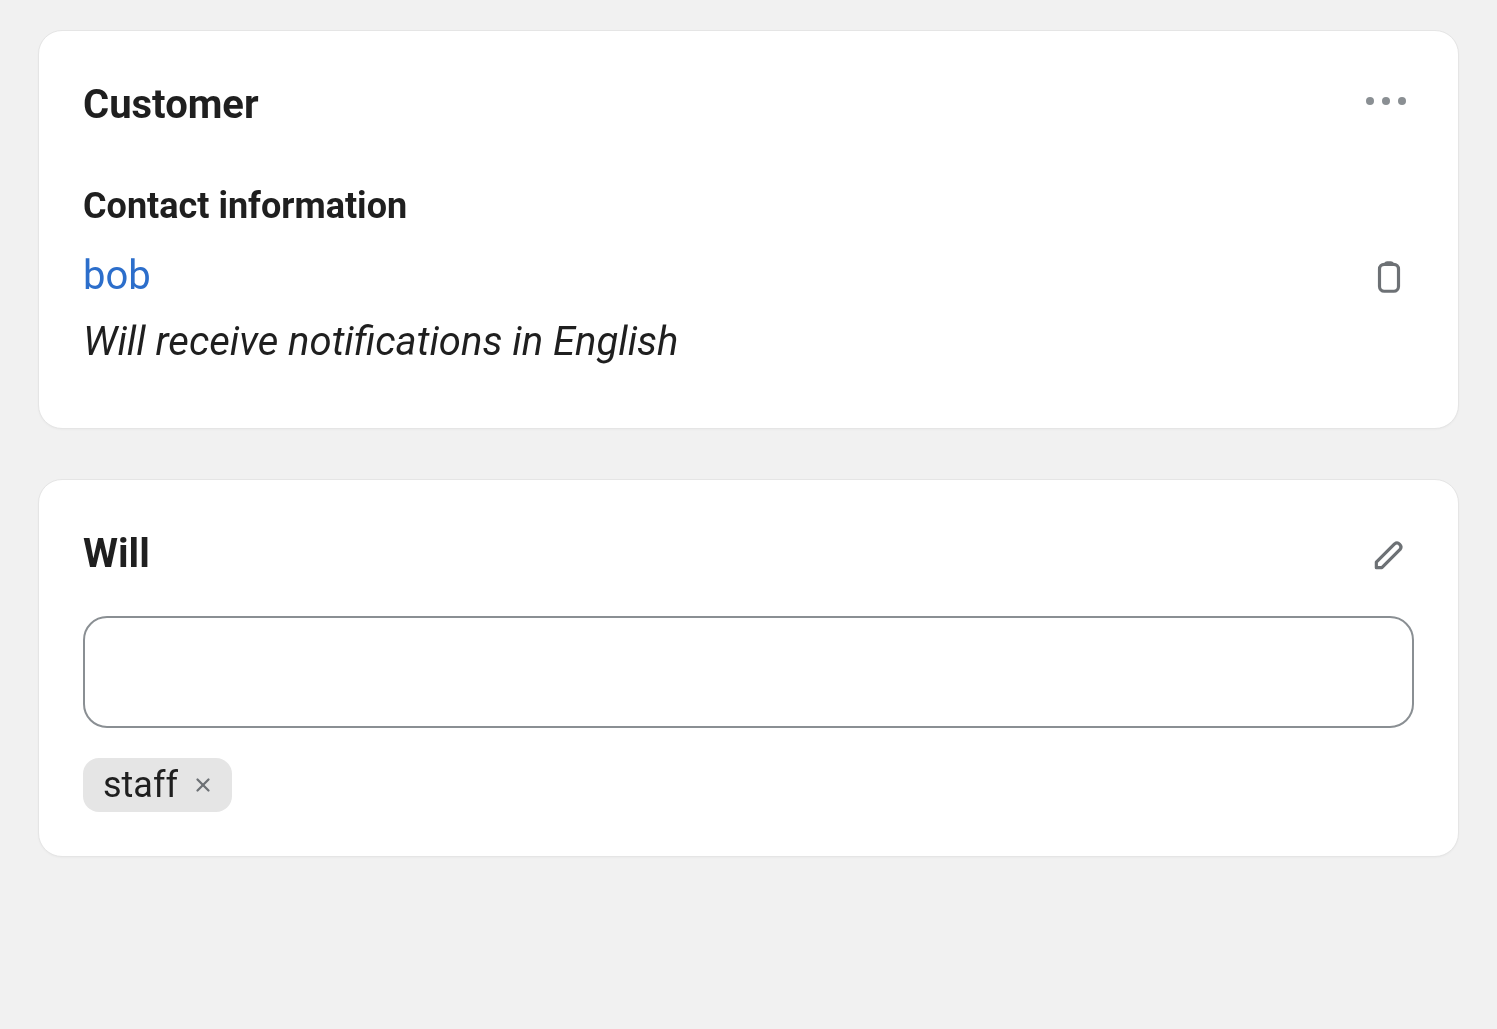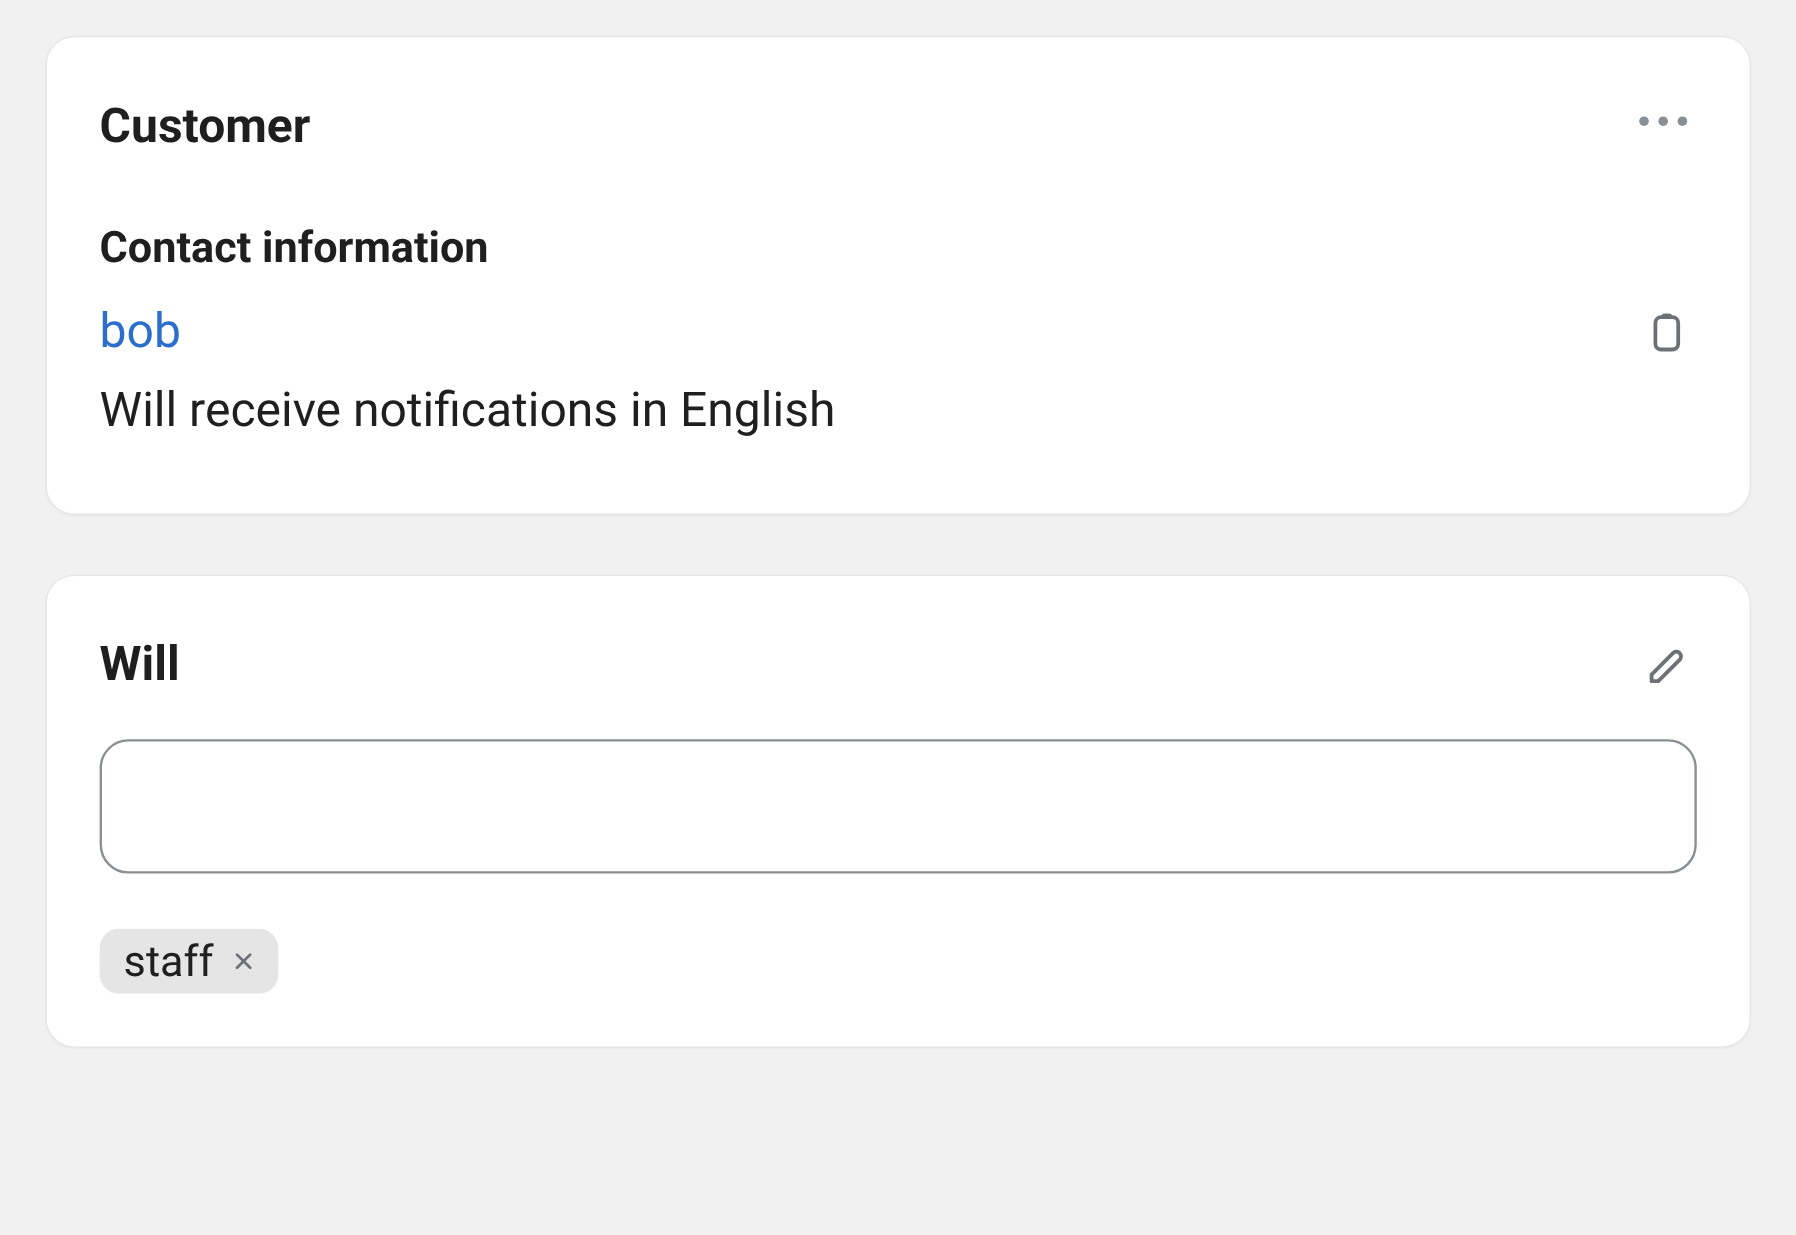--- a/index.html
+++ b/index.html
@@ -85,6 +85,7 @@
       color: #1f1f1f;
       margin-top: 14px;
       line-height: 1.3;
+      font-style: italic;
     }
     .tags-card {
       padding-bottom: 44px;

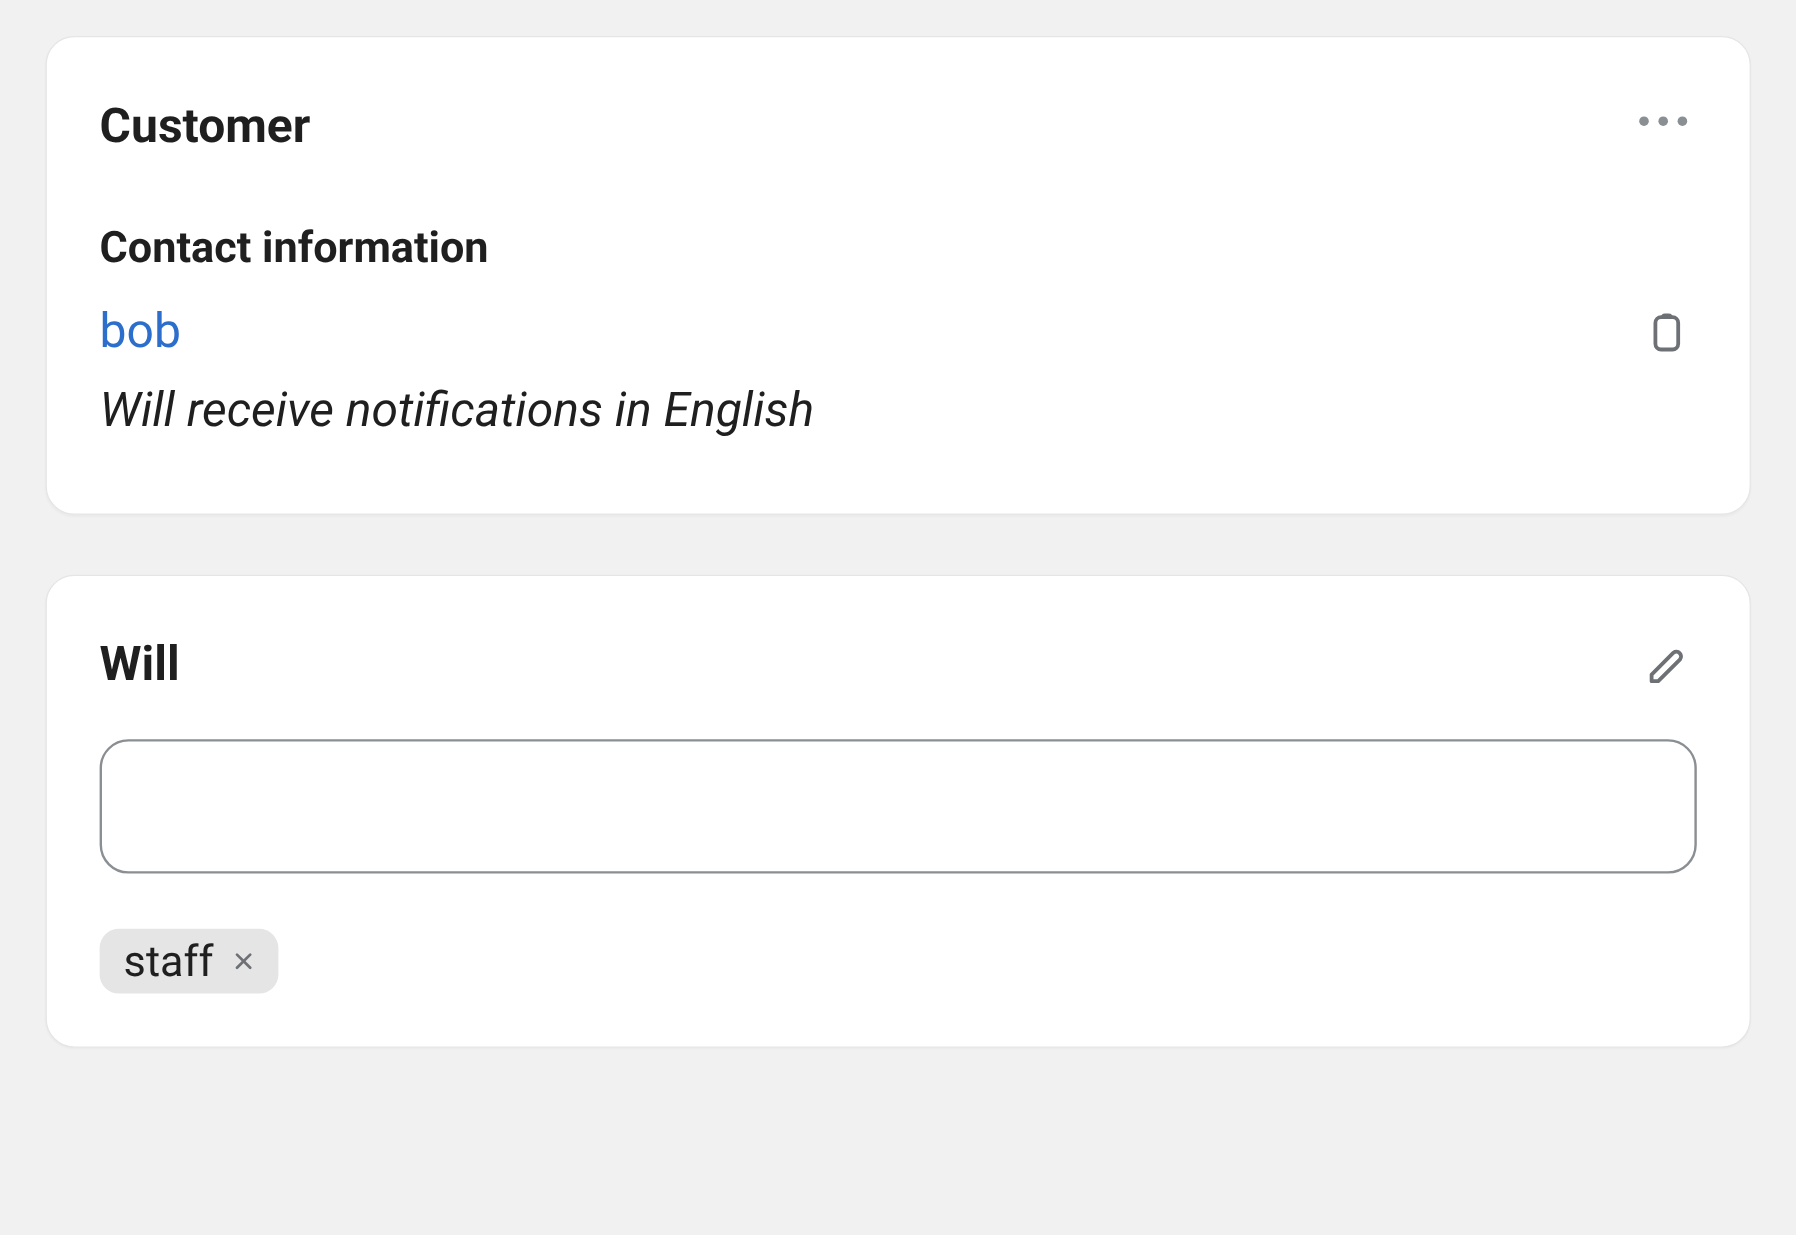--- a/index.html
+++ b/index.html
@@ -102,7 +102,7 @@
       background: #ffffff;
     }
     .tag-pill-row {
-      margin-top: 46px;
+      margin-top: 30px;
       display: flex;
       flex-wrap: wrap;
       gap: 12px;

